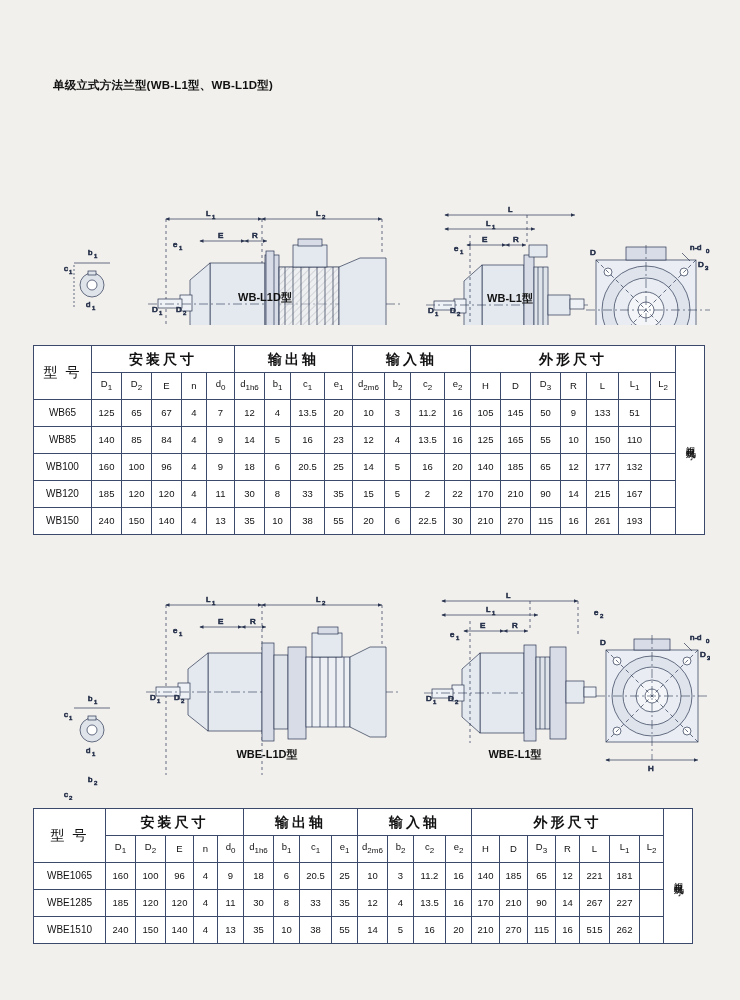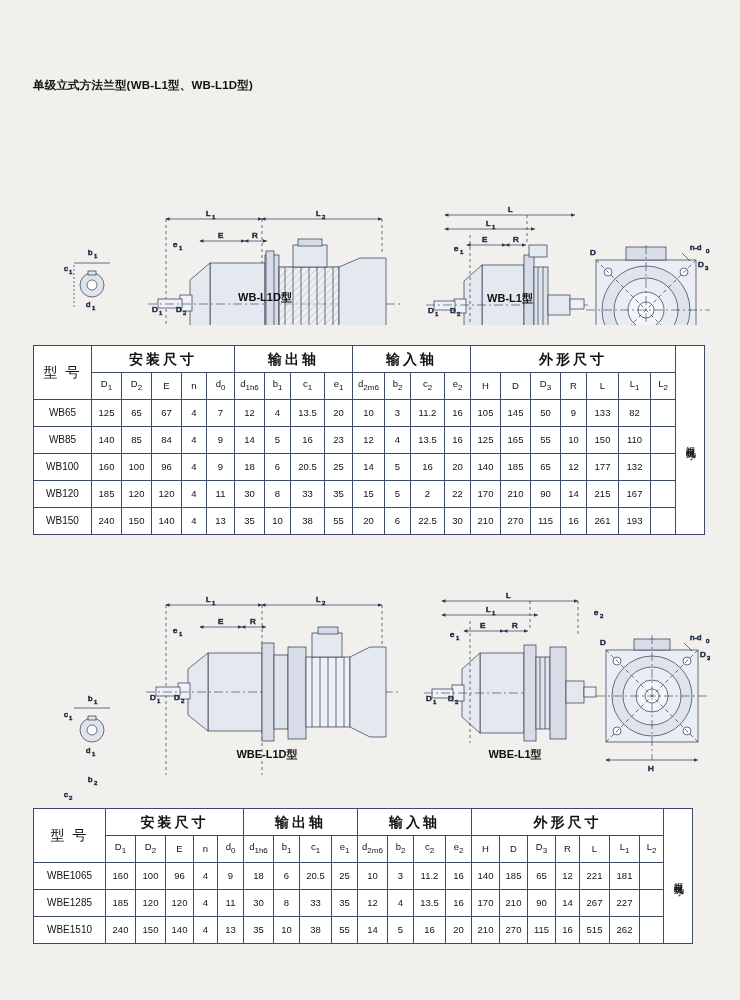--- a/index.html
+++ b/index.html
@@ -10,7 +10,7 @@
   }
   .page{position:absolute;left:0;top:0;width:740px;height:1000px;background:#f1f0ed;}
   .section-title{
-    font-size:11.5px;font-weight:bold;color:#111;letter-spacing:.2px;
+    font-size:11.5px;font-weight:bold;color:#111;letter-spacing:.2px;margin-left:20px;
   }
   .sub{font-size:8px;vertical-align:sub;}
   

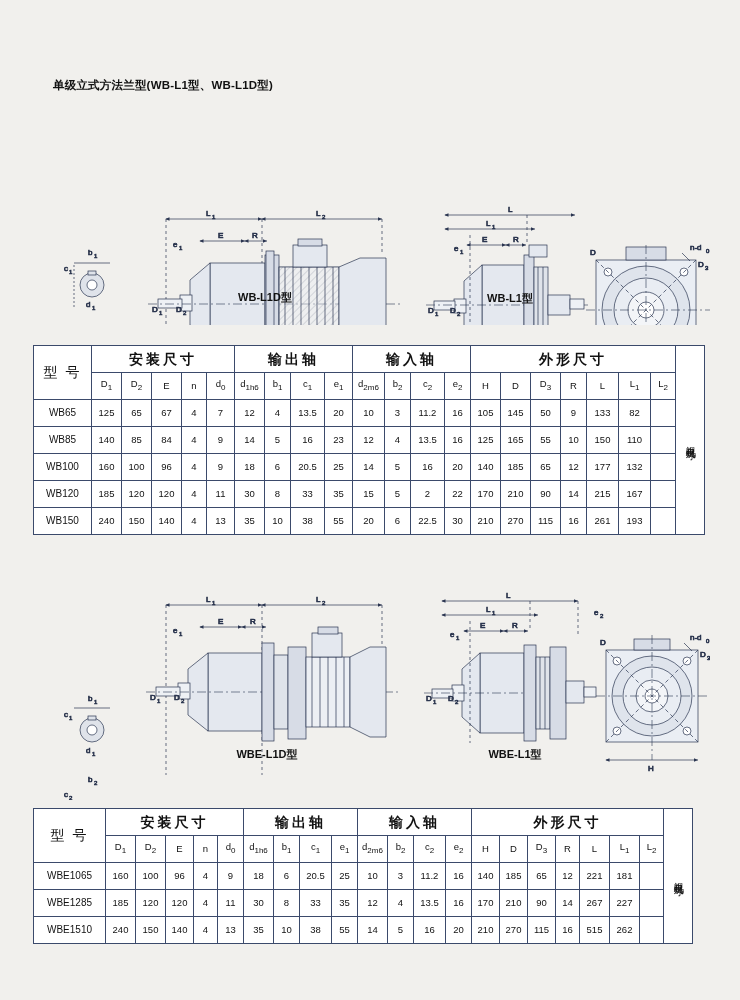--- a/index.html
+++ b/index.html
@@ -277,7 +277,7 @@
             <td>50</td>
         <td>9</td>
             <td>133</td>
-        <td>82</td>
+        <td>51</td>
             <td></td>
       </tr>
       <tr>

